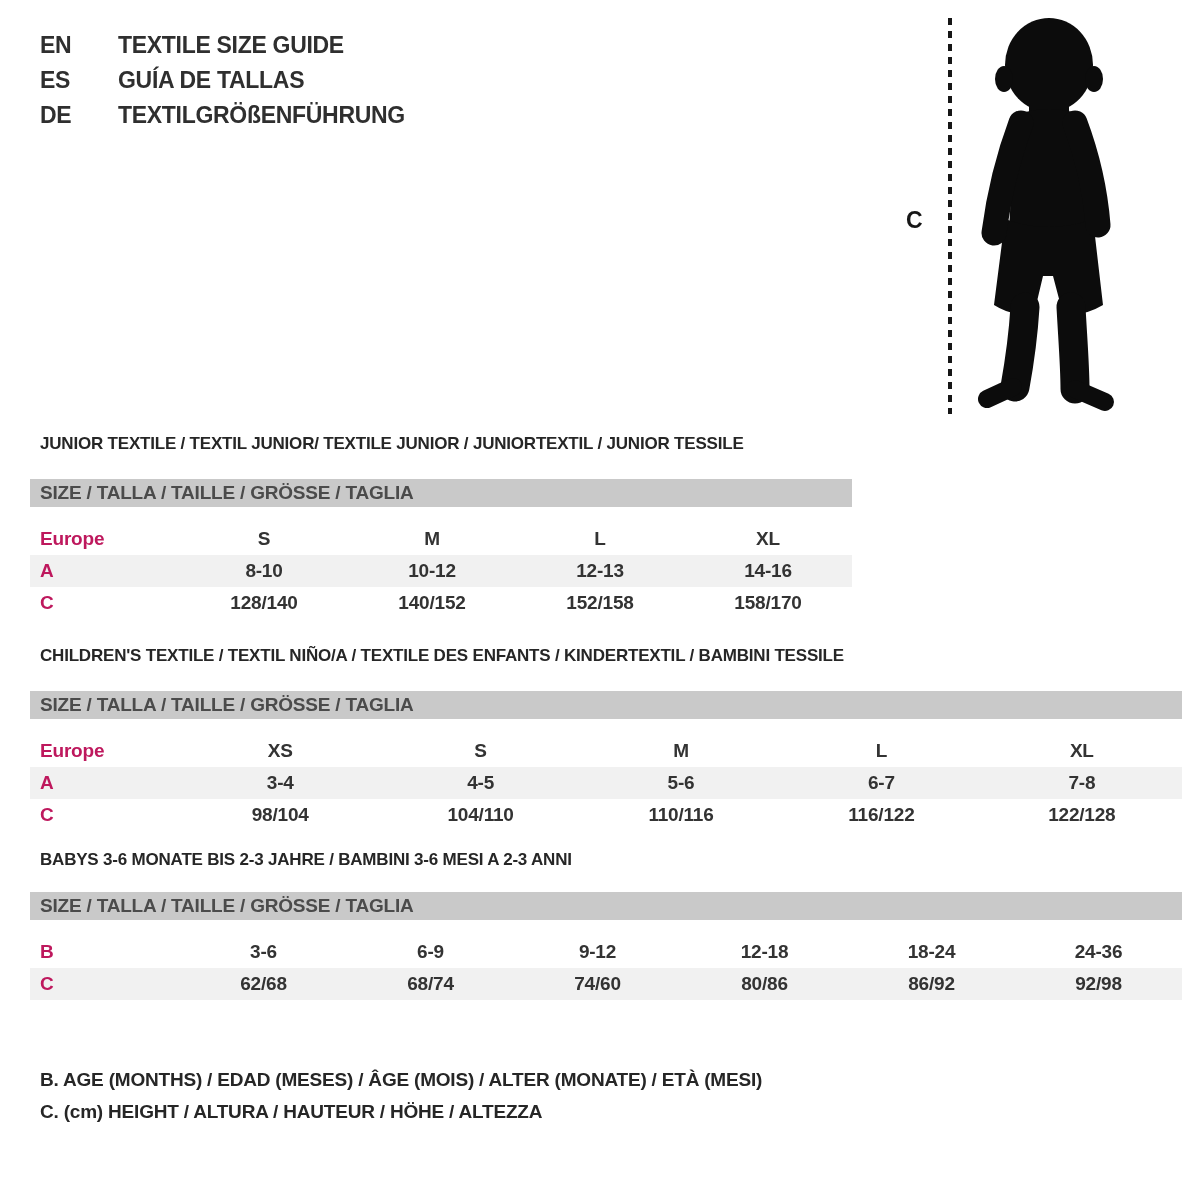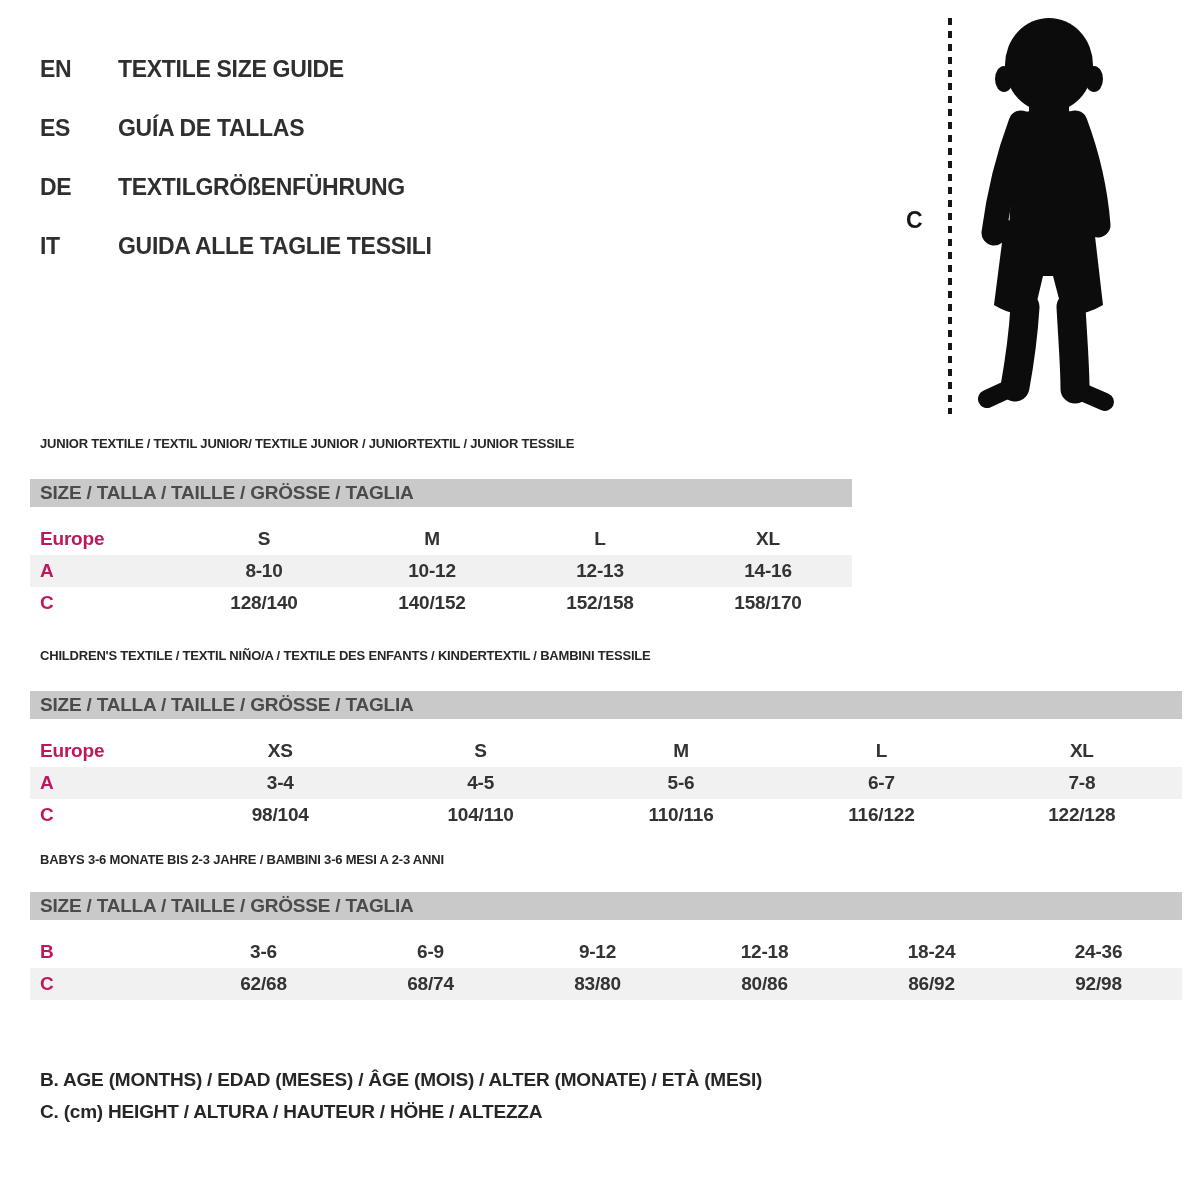--- a/index.html
+++ b/index.html
@@ -9,7 +9,7 @@
   }
   
   .lang-block{position:absolute;left:40px;top:28px;}
-  .lang-row{display:flex;height:35px;align-items:center;margin-top:24px;}
+  .lang-row{display:flex;height:35px;align-items:center;}
   .lang-code{width:78px;font-weight:bold;font-size:23px;letter-spacing:-0.3px;}
   .lang-title{font-weight:bold;font-size:23px;letter-spacing:-0.3px;white-space:nowrap;}
   

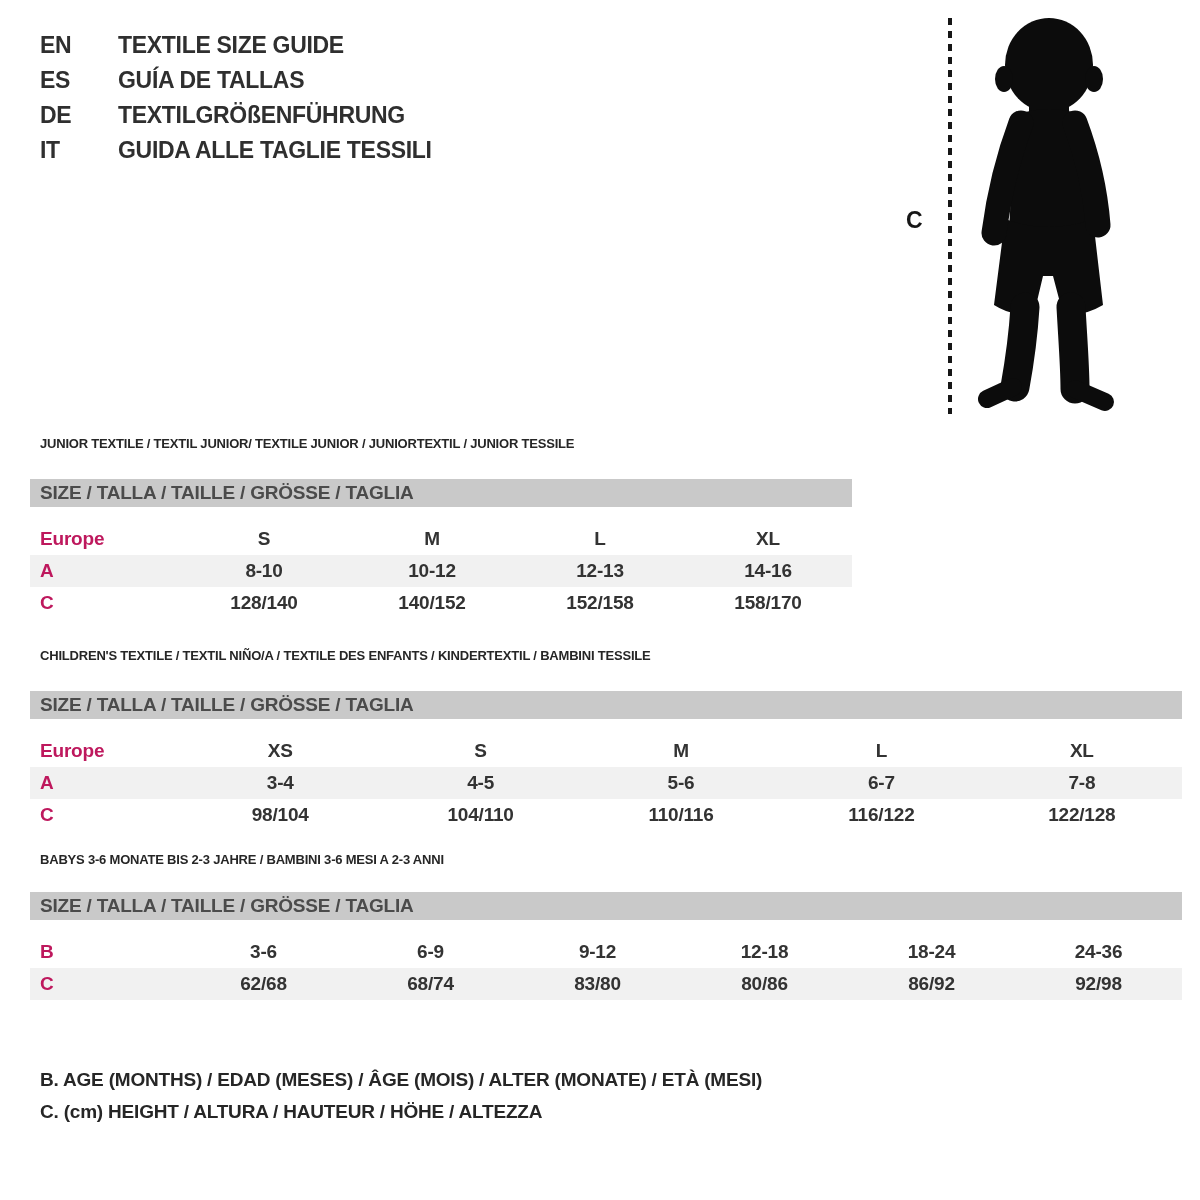--- a/index.html
+++ b/index.html
@@ -60,10 +60,6 @@
       <div class="lang-row">
         <span class="lang-code">DE</span>
         <span class="lang-title">TEXTILGRÖßENFÜHRUNG</span>
-      </div>
-      <div class="lang-row">
-        <span class="lang-code">IT</span>
-        <span class="lang-title">GUIDA ALLE TAGLIE TESSILI</span>
       </div>
     </div>
 

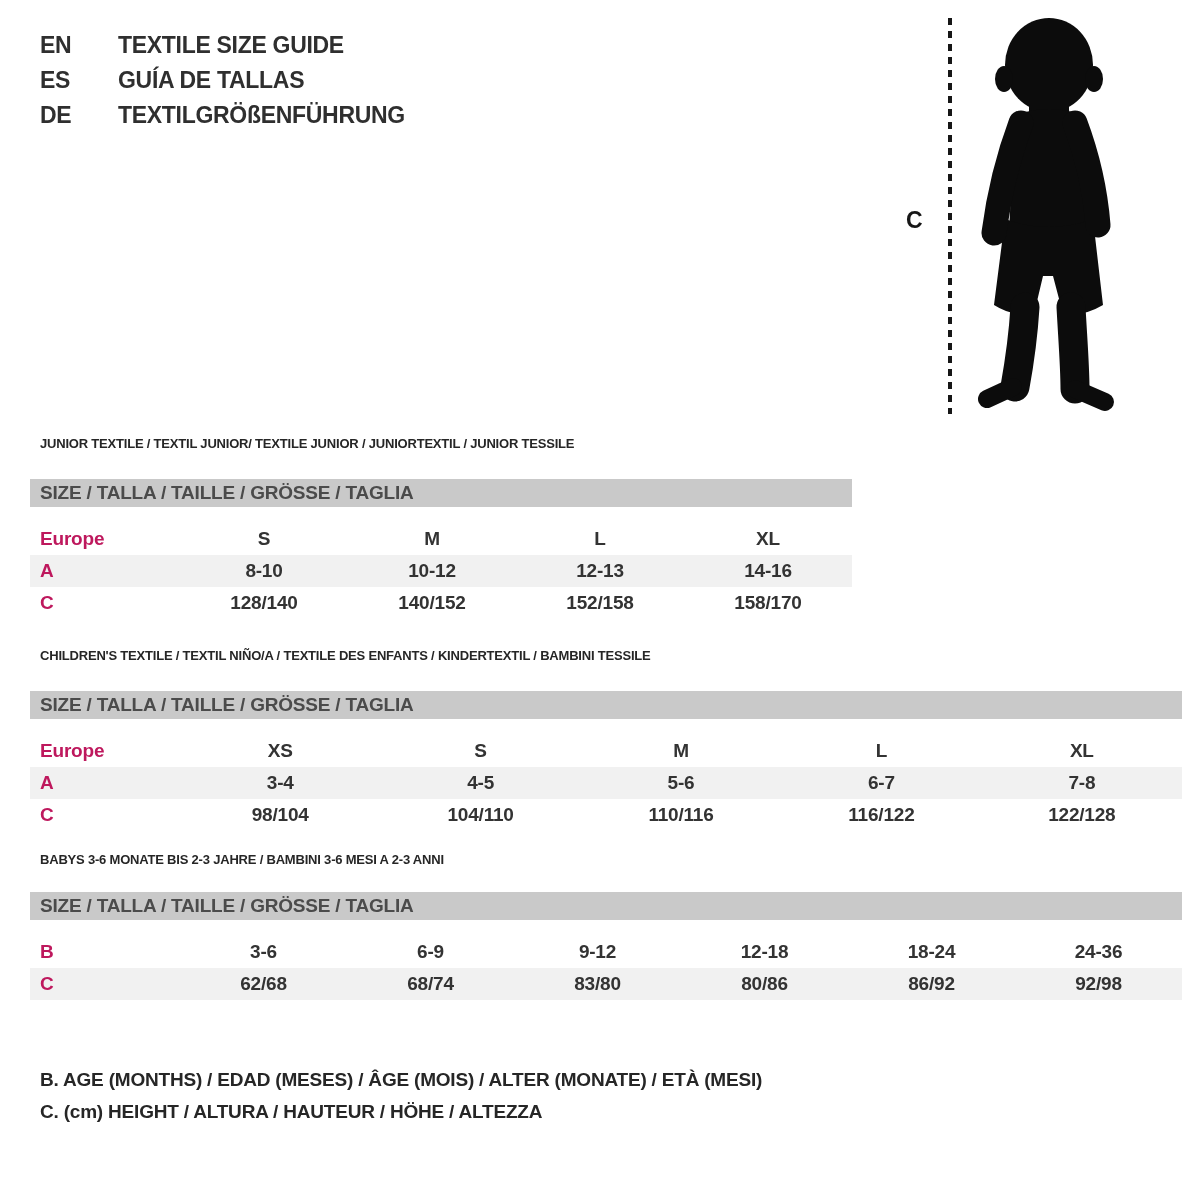--- a/index.html
+++ b/index.html
@@ -26,7 +26,7 @@
   #section-babies{top:846px;width:1152px;}
   .section-heading{padding-left:10px;}
   .heading-line{
-    font-weight:bold;font-size:13px;line-height:27px;letter-spacing:-0.2px;
+    font-weight:bold;font-size:17px;line-height:27px;letter-spacing:-0.2px;
     white-space:nowrap;color:#262626;
   }
   .stable{margin-top:22px;}

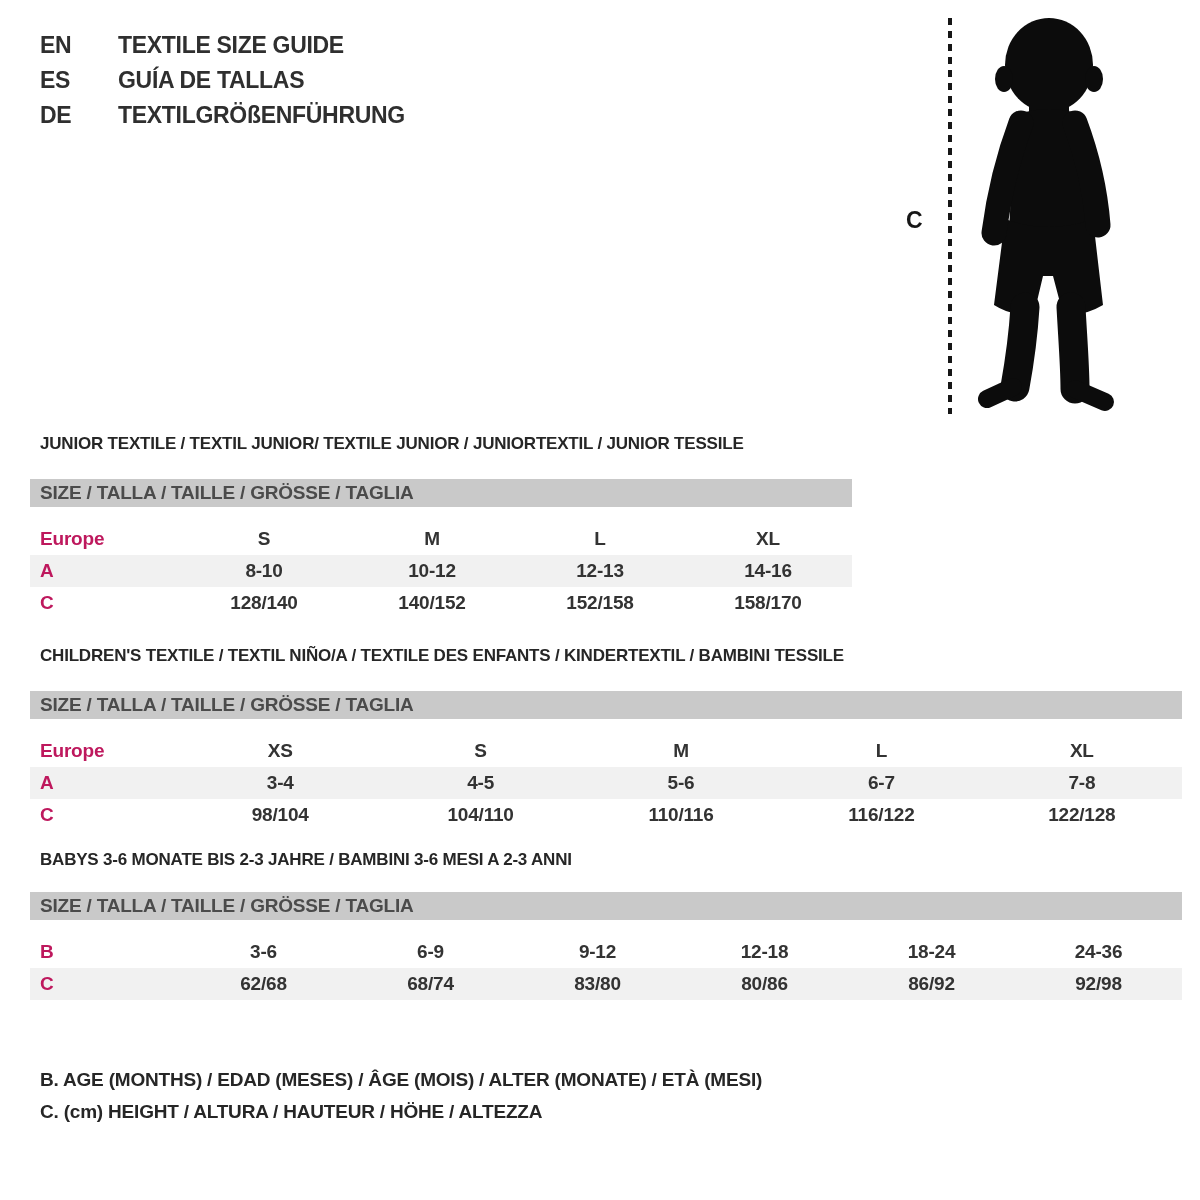--- a/index.html
+++ b/index.html
@@ -173,7 +173,7 @@
             <span class="tlabel">C</span>
             <span class="tcell">62/68</span>
             <span class="tcell">68/74</span>
-            <span class="tcell">83/80</span>
+            <span class="tcell">74/60</span>
             <span class="tcell">80/86</span>
             <span class="tcell">86/92</span>
             <span class="tcell">92/98</span>

